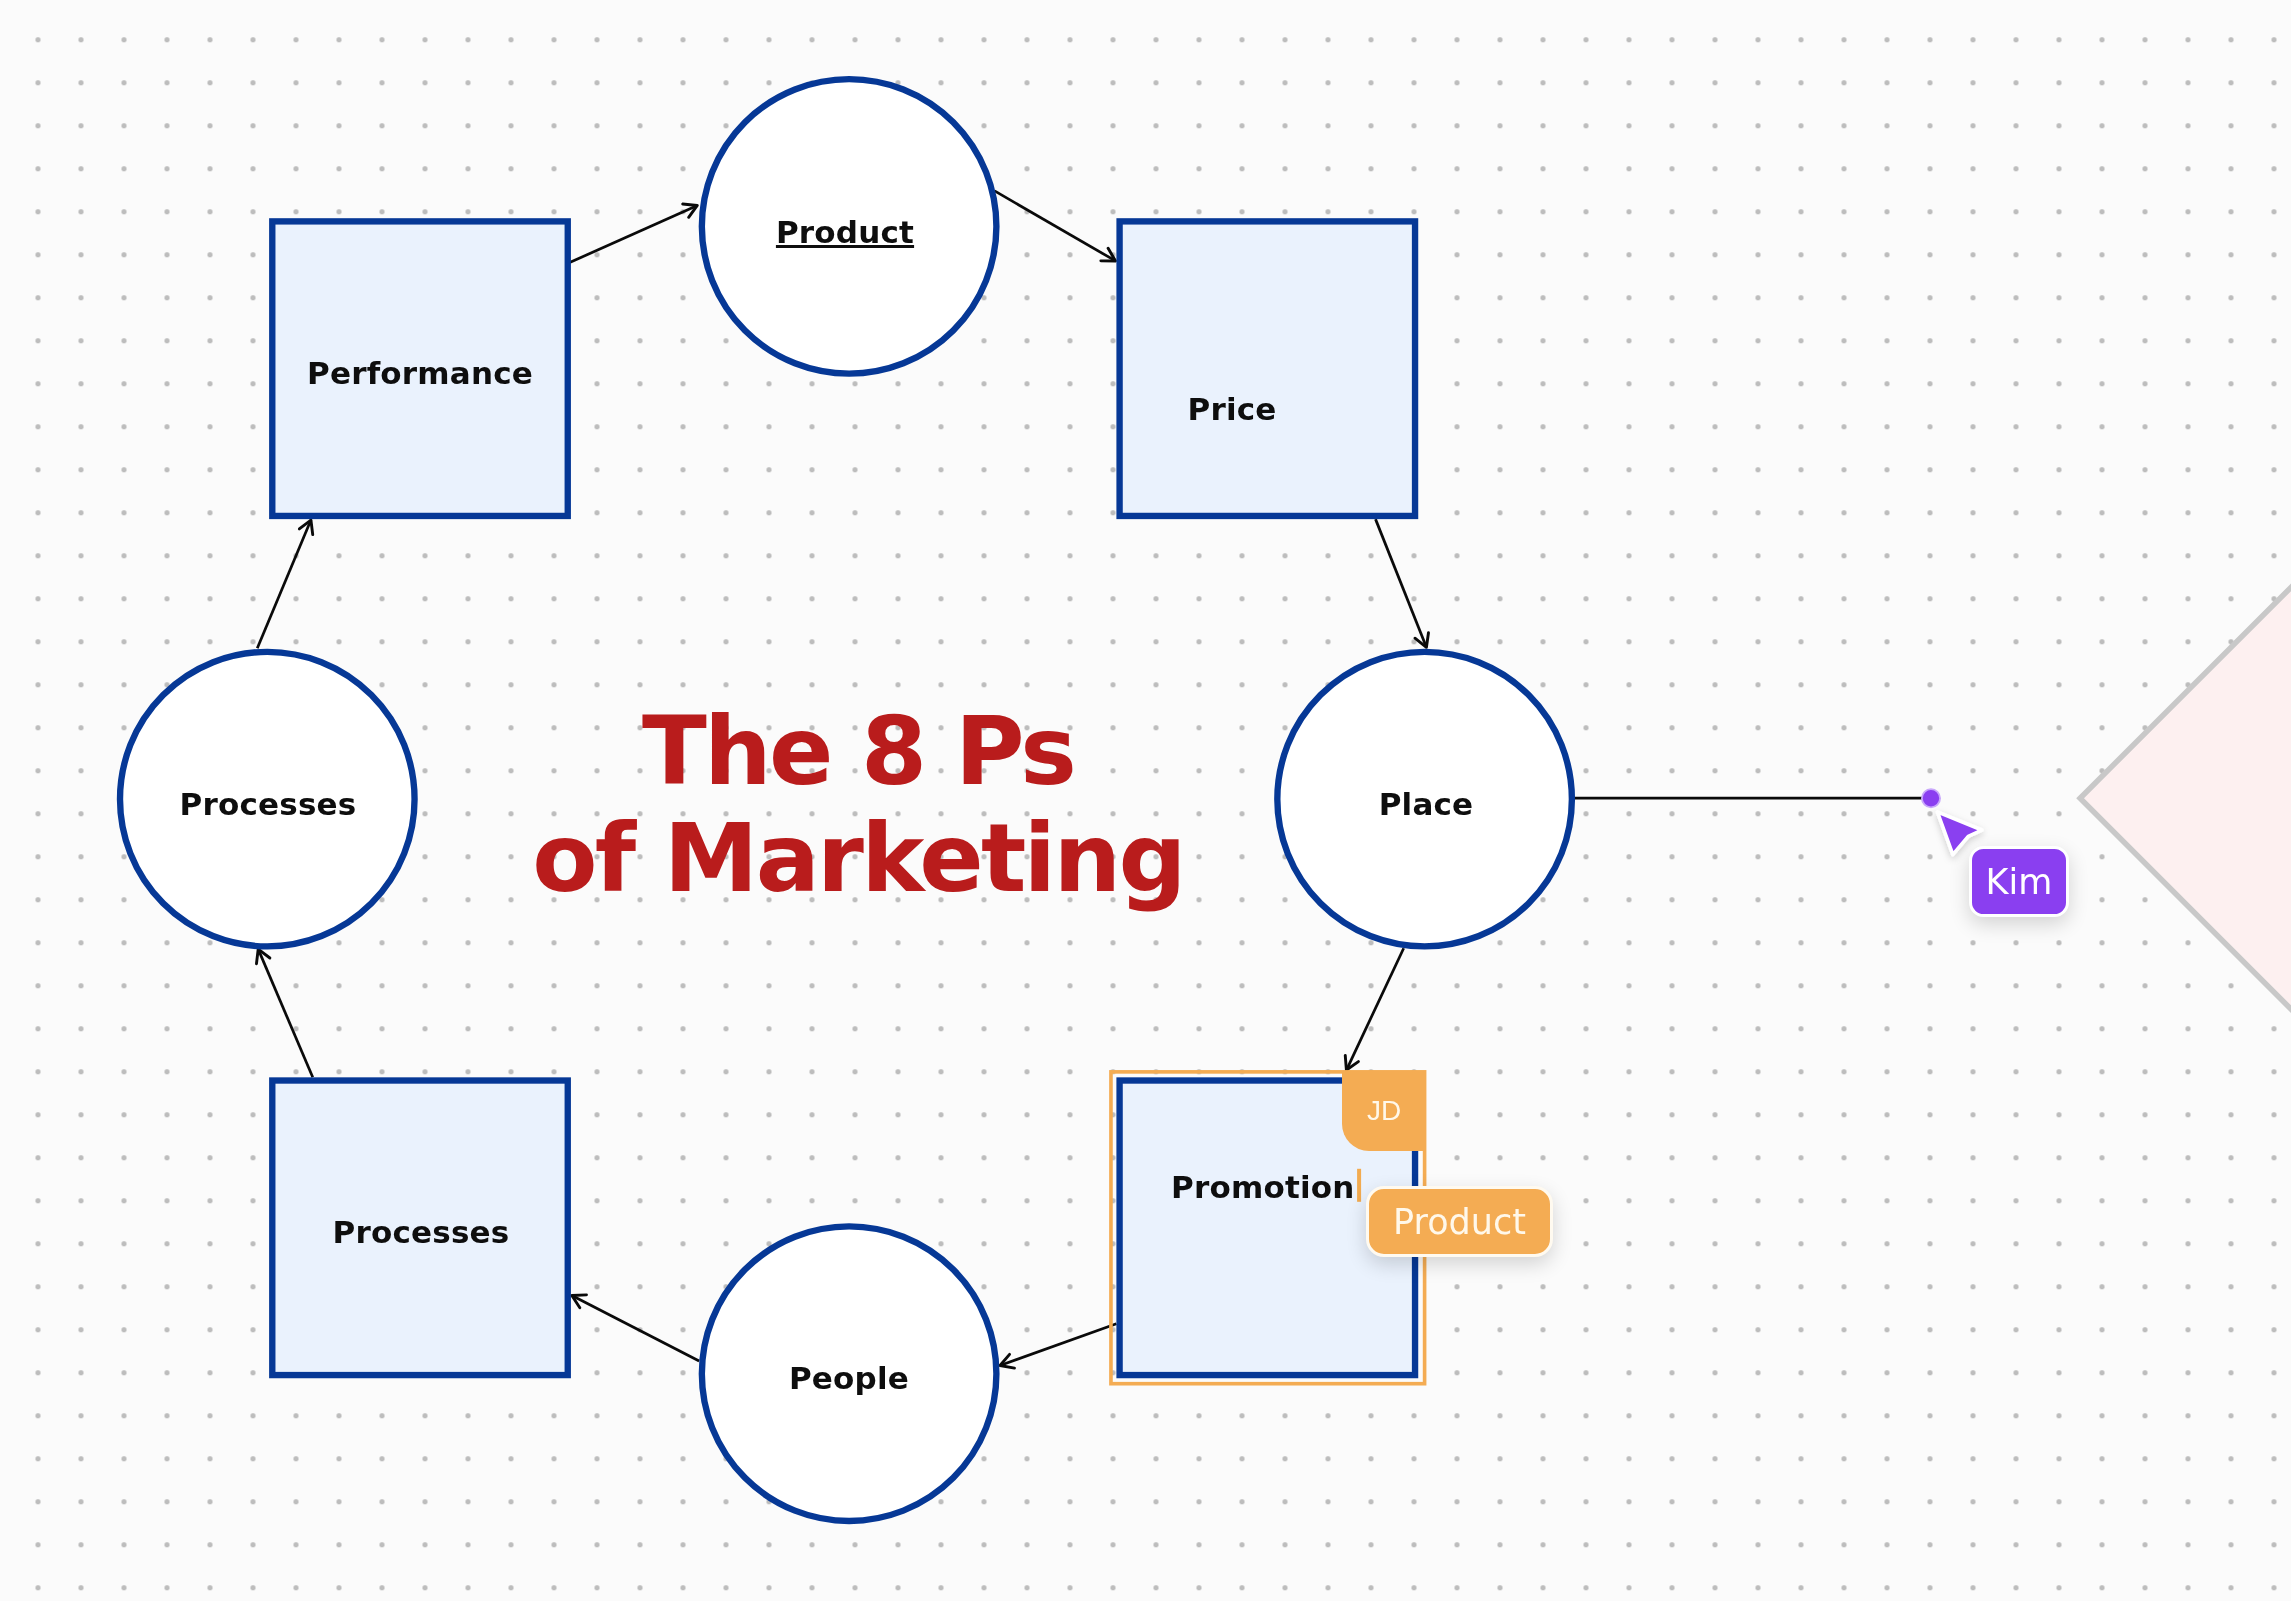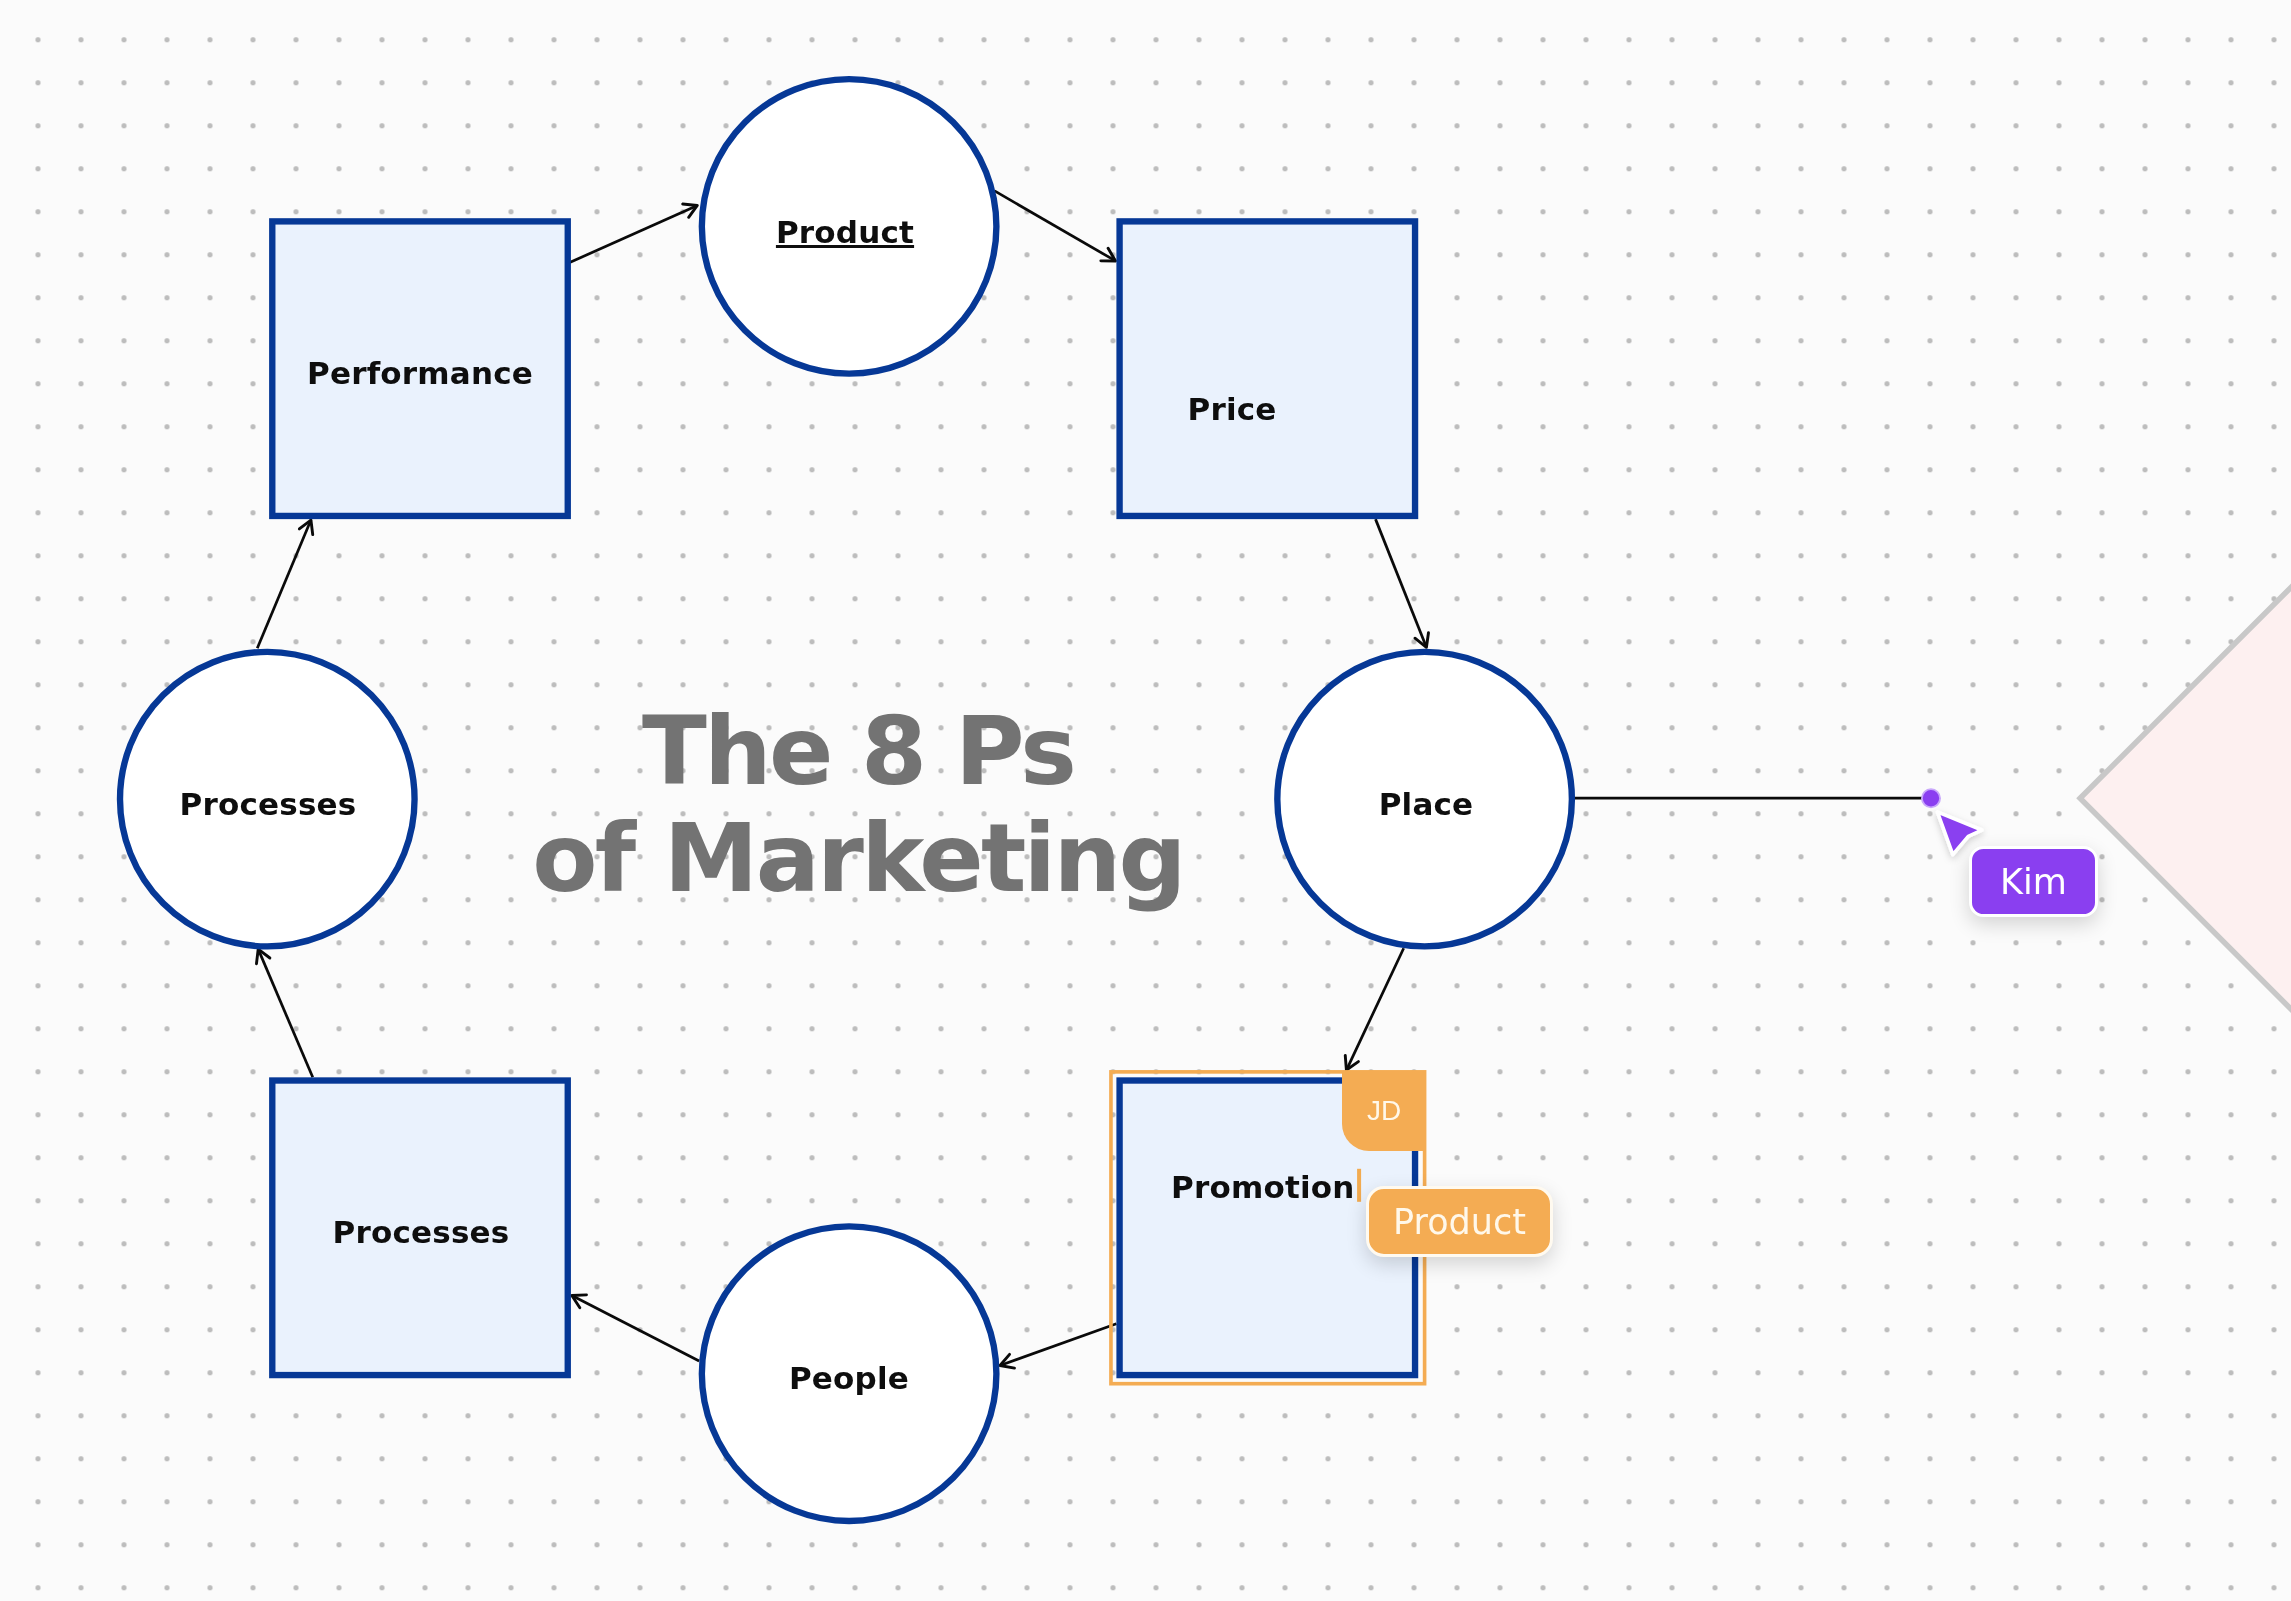--- a/index.html
+++ b/index.html
@@ -20,7 +20,7 @@
     .title {
       position: absolute; left: 858px; top: 698px; transform: translateX(-50%);
       text-align: center; font-family: "DejaVu Sans", sans-serif; font-weight: bold;
-      font-size: 95px; line-height: 107px; color: #737373; letter-spacing: -2.7px; white-space: nowrap;
+      font-size: 95px; line-height: 107px; color: #b91c1c; letter-spacing: -2.7px; white-space: nowrap;
     }
     .caret { display: inline-block; width: 3.6px; height: 33px; background: #f2ab50; vertical-align: -3.6px; margin-left: 2.7px; }
     .jd-badge {

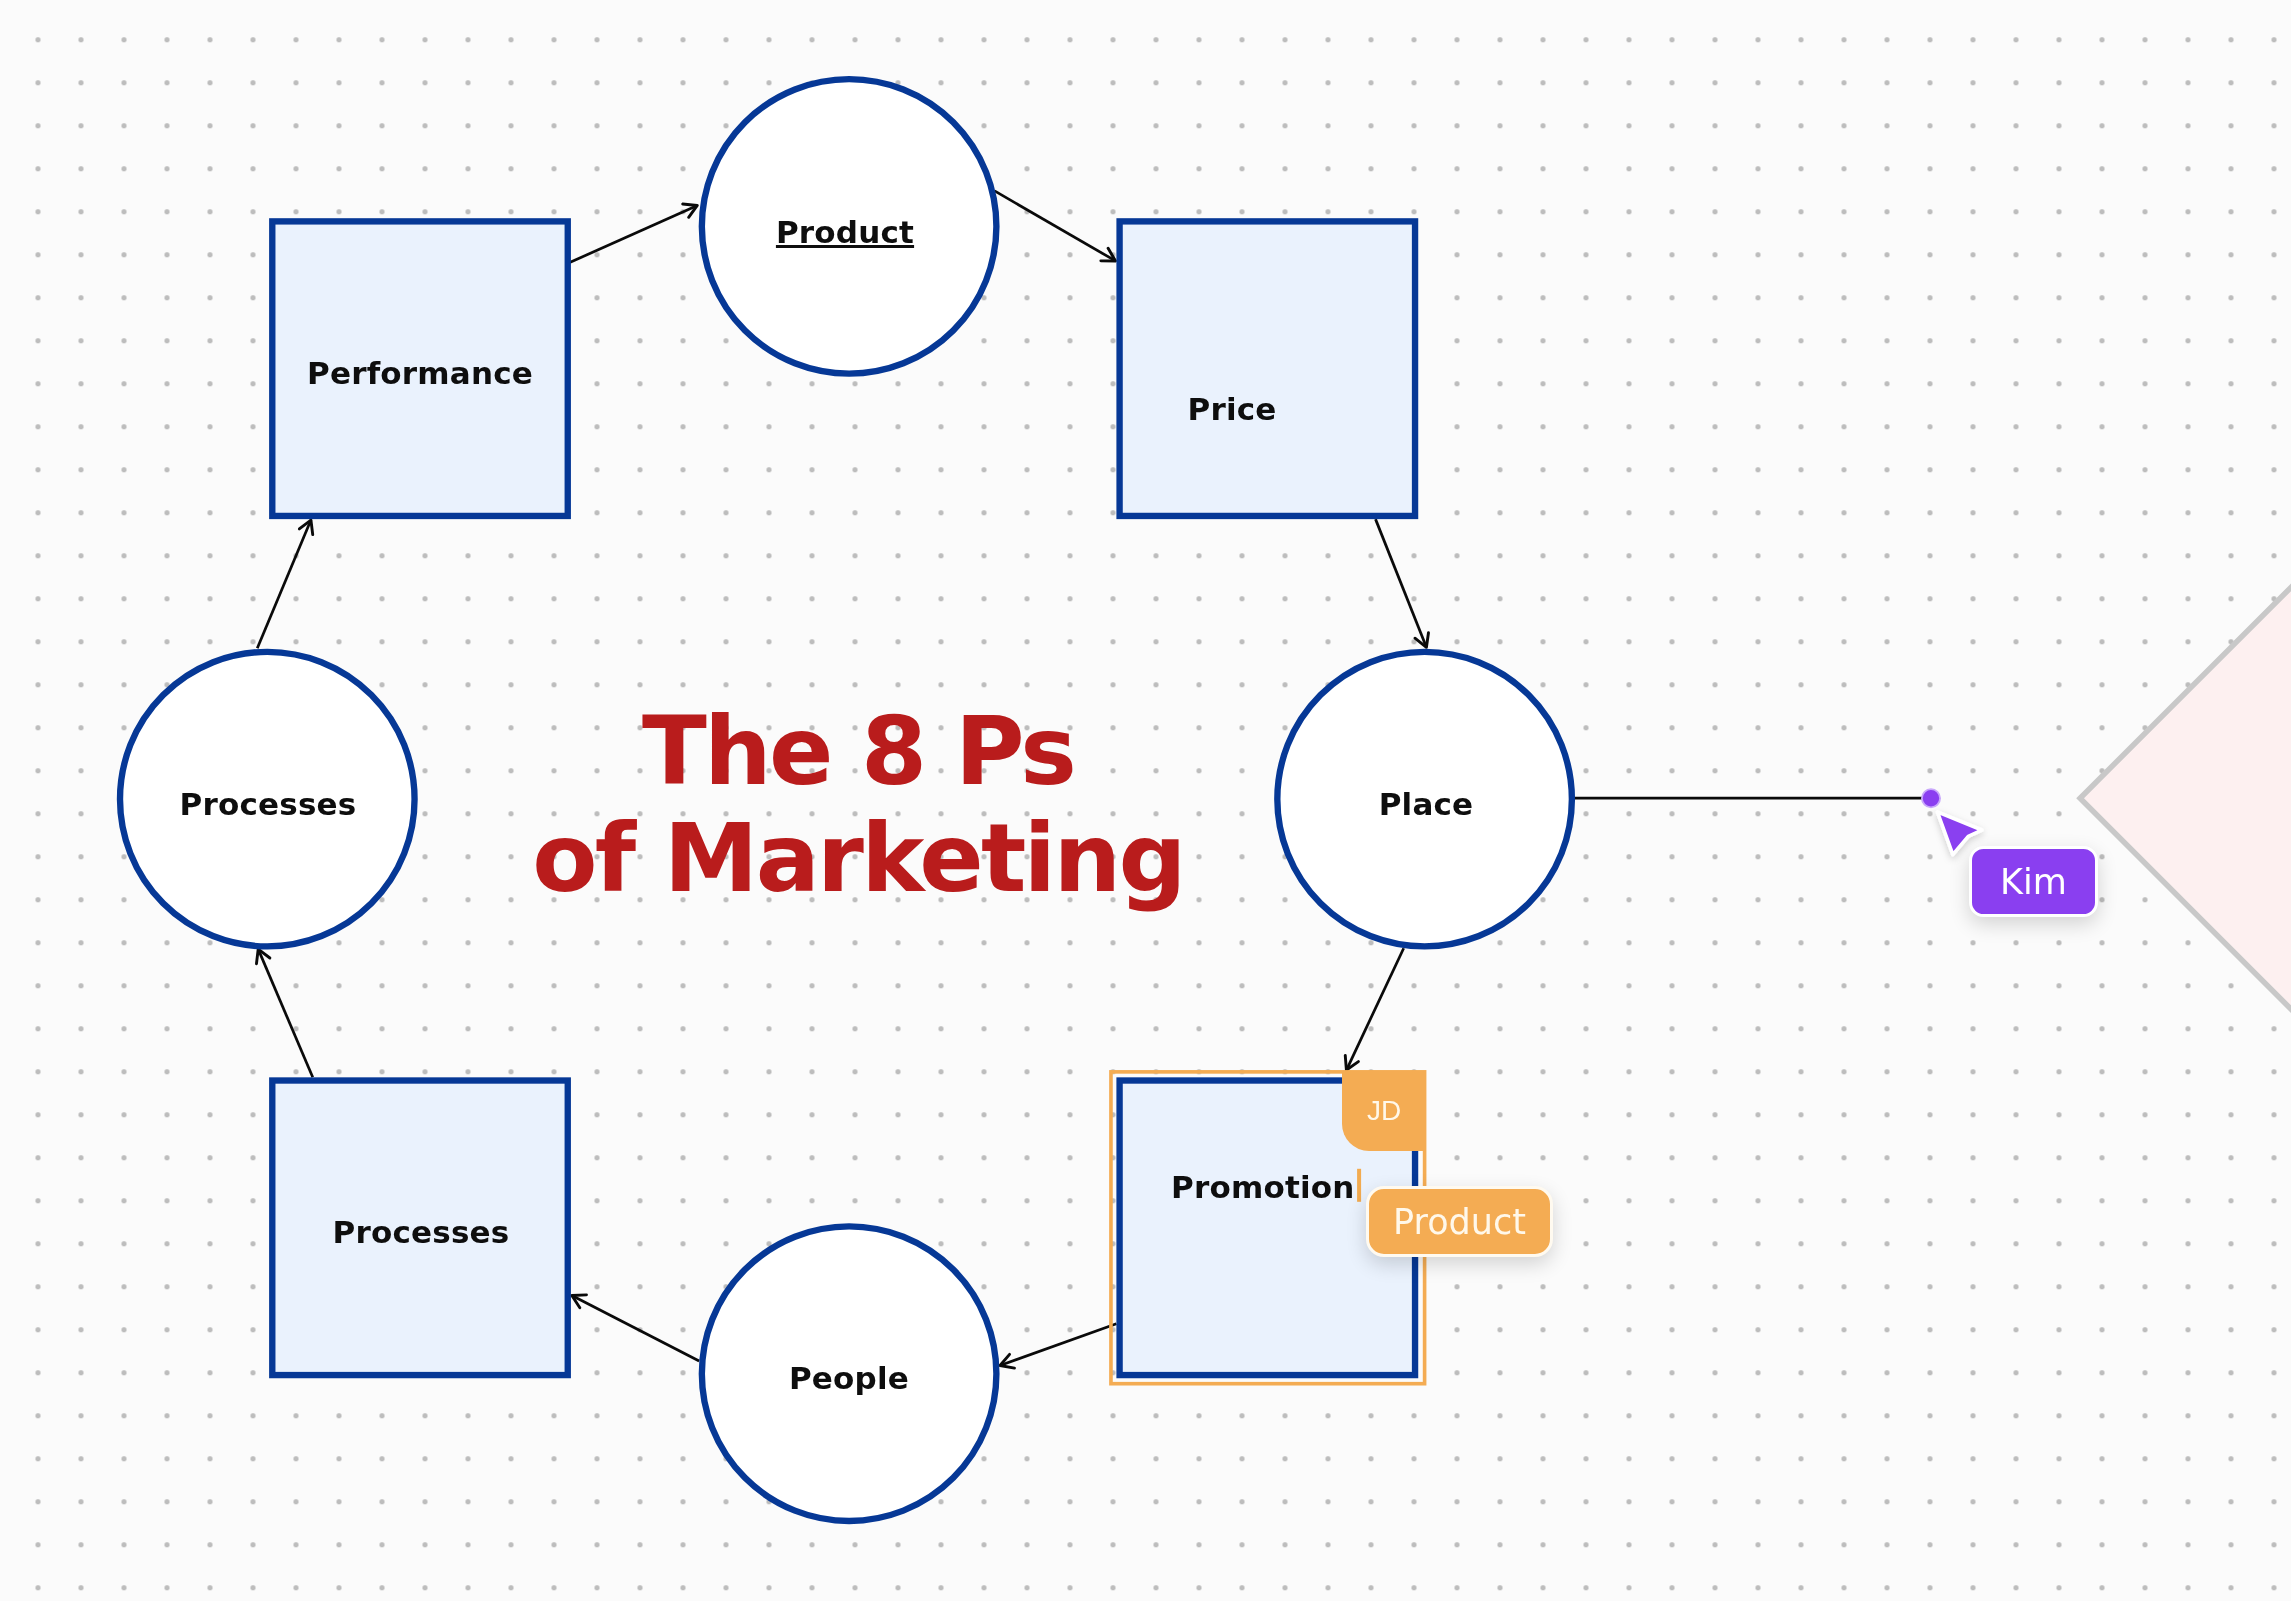--- a/index.html
+++ b/index.html
@@ -37,7 +37,7 @@
       display: flex; align-items: center; justify-content: center;
     }
     .kim-tag {
-      position: absolute; left: 1969px; top: 846px; width: 129px; height: 71px; box-sizing: border-box;
+      position: absolute; left: 1969px; top: 846px; width: 100px; height: 71px; box-sizing: border-box;
       background: #8a3ff0; border: 3.6px solid #ffffff; border-radius: 14.5px;
       box-shadow: 0 7.3px 20px rgba(0,0,0,0.16);
       color: #ffffff; font-family: "DejaVu Sans", sans-serif; font-size: 35px;

